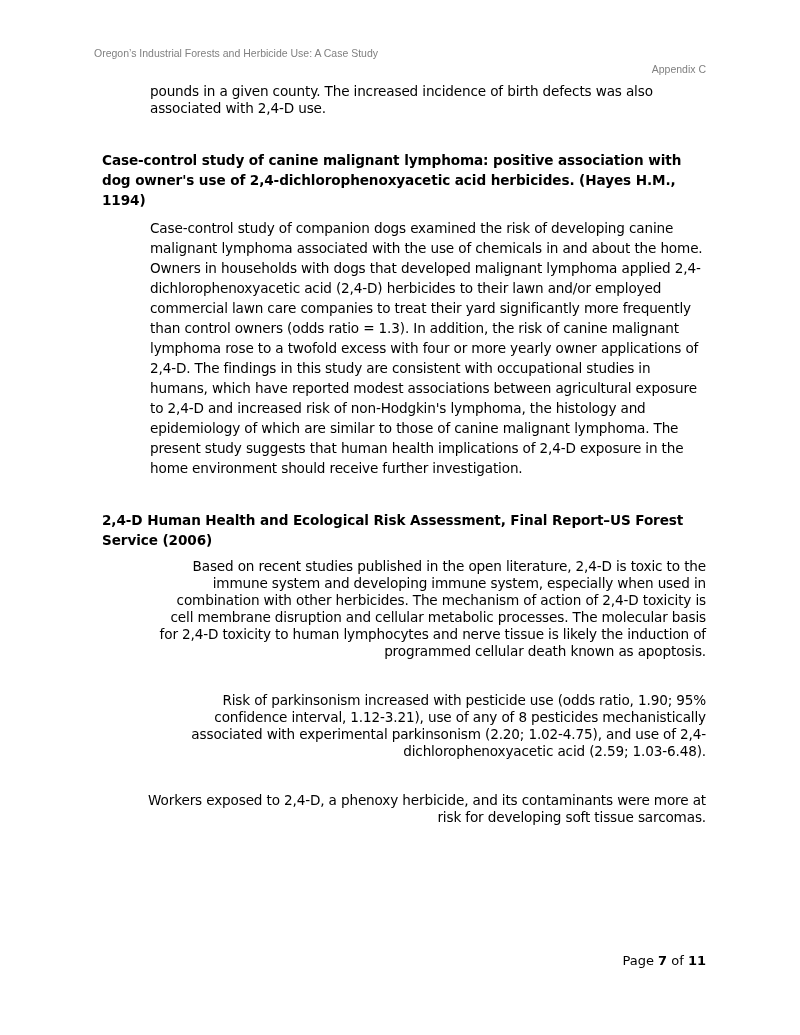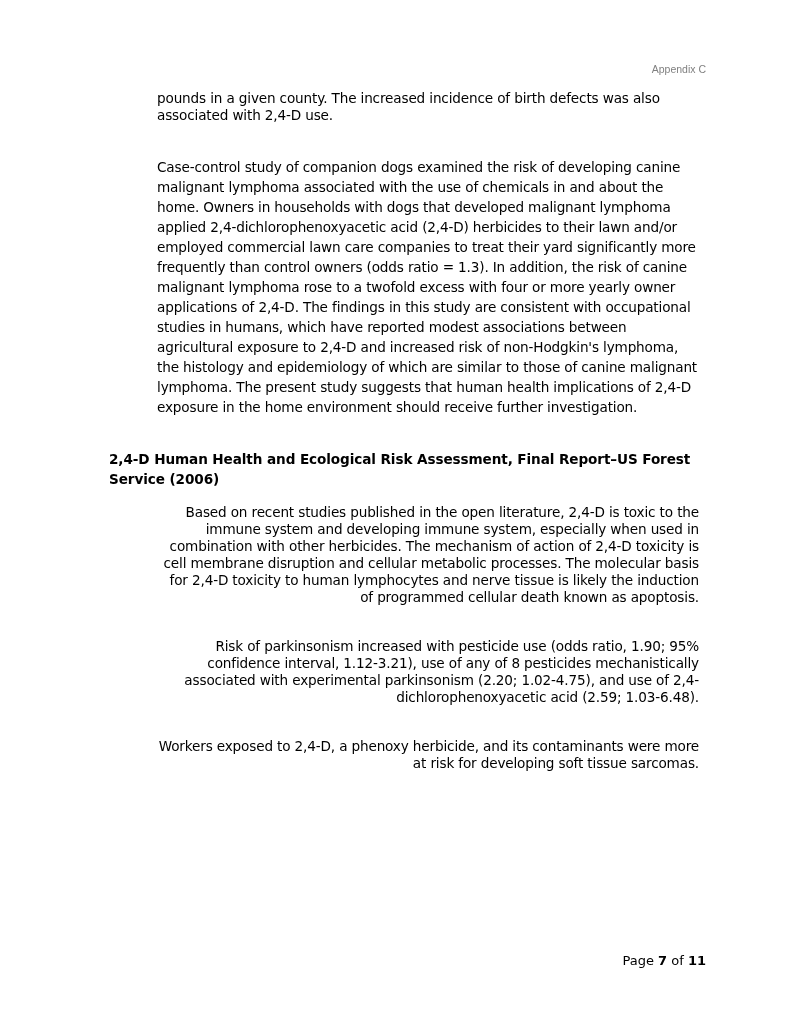--- a/index.html
+++ b/index.html
@@ -24,6 +24,7 @@
 <body>
 
 <div class="hdr">
+  <span class="l">Oregon’s Industrial Forests and Herbicide Use: A Case Study</span>
   <span class="r">Appendix C</span>
 </div>
 

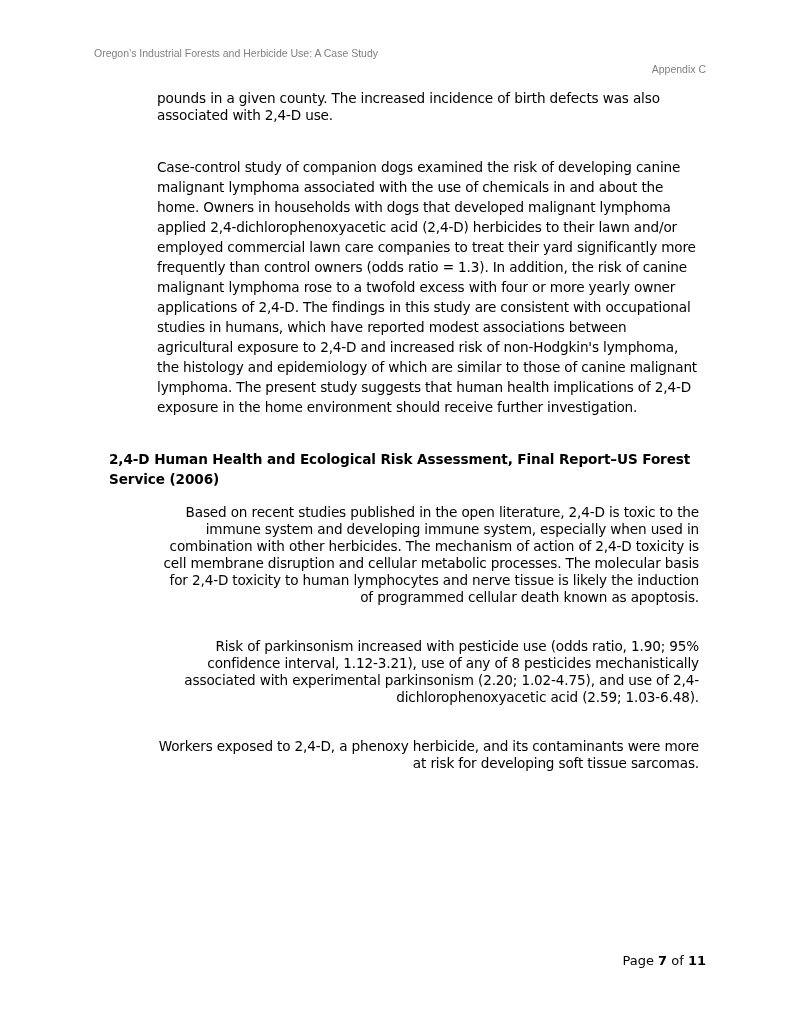--- a/index.html
+++ b/index.html
@@ -12,7 +12,7 @@
     .content { position: absolute; left: 94px; top: 75px; width: 620px; }
     .indent { padding-left: 48px; }
     .indent2 { padding-left: 38px; }
-    p { margin: 15px; font-size: 13.6px; line-height: 17px; letter-spacing: -0.15px; }
+    p { margin: 8px; font-size: 13.6px; line-height: 17px; letter-spacing: -0.15px; }
     .entry { margin-top: 33px; }
     .title { font-weight: bold; font-size: 13.6px; line-height: 20px; letter-spacing: -0.1px; }
     .body-l { line-height: 20px; }

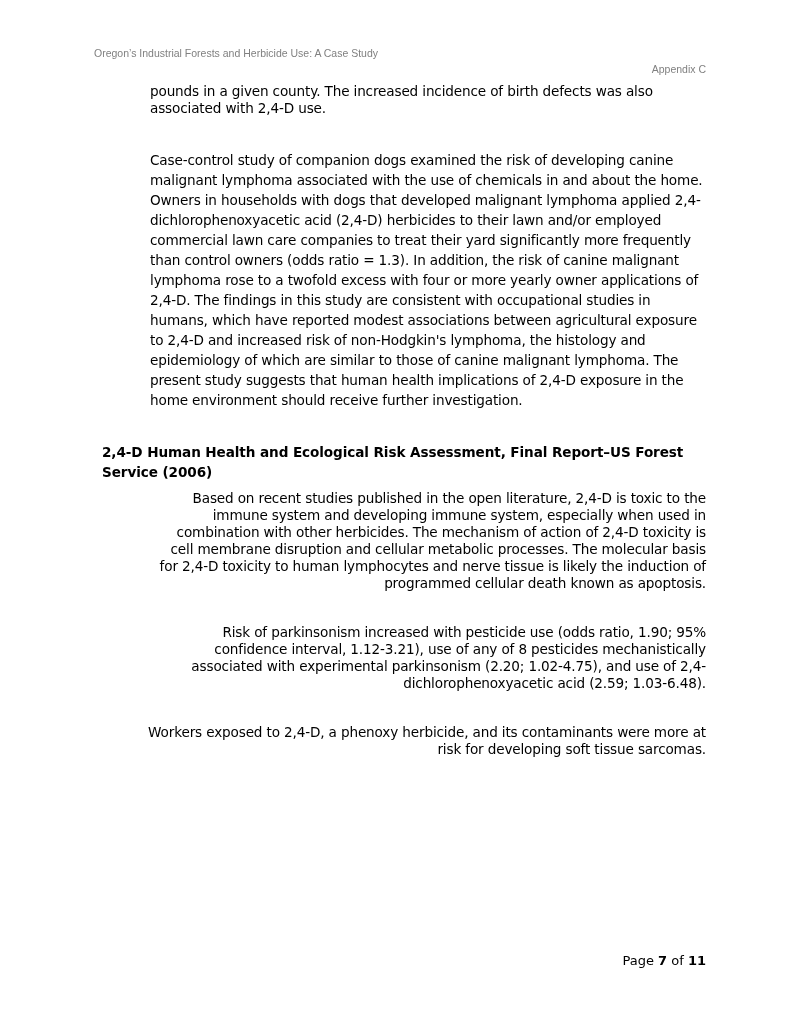--- a/index.html
+++ b/index.html
@@ -34,6 +34,7 @@
   </div>
 
   <div class="entry" style="margin-top:33px;">
+    <p class="title">Case-control study of canine malignant lymphoma: positive association with dog owner's use of 2,4-dichlorophenoxyacetic acid herbicides.  (Hayes H.M., 1194)</p>
     <div class="indent">
       <p class="body-l">Case-control study of companion dogs examined the risk of developing canine malignant lymphoma associated with the use of chemicals in and about the home. Owners in households with dogs that developed malignant lymphoma applied 2,4-dichlorophenoxyacetic acid (2,4-D) herbicides to their lawn and/or employed commercial lawn care companies to treat their yard significantly more frequently than control owners (odds ratio = 1.3). In addition, the risk of canine malignant lymphoma rose to a twofold excess with four or more yearly owner applications of 2,4-D. The findings in this study are consistent with occupational studies in humans, which have reported modest associations between agricultural exposure to 2,4-D and increased risk of non-Hodgkin's lymphoma, the histology and epidemiology of which are similar to those of canine malignant lymphoma. The present study suggests that human health implications of 2,4-D exposure in the home environment should receive further investigation.</p>
     </div>

